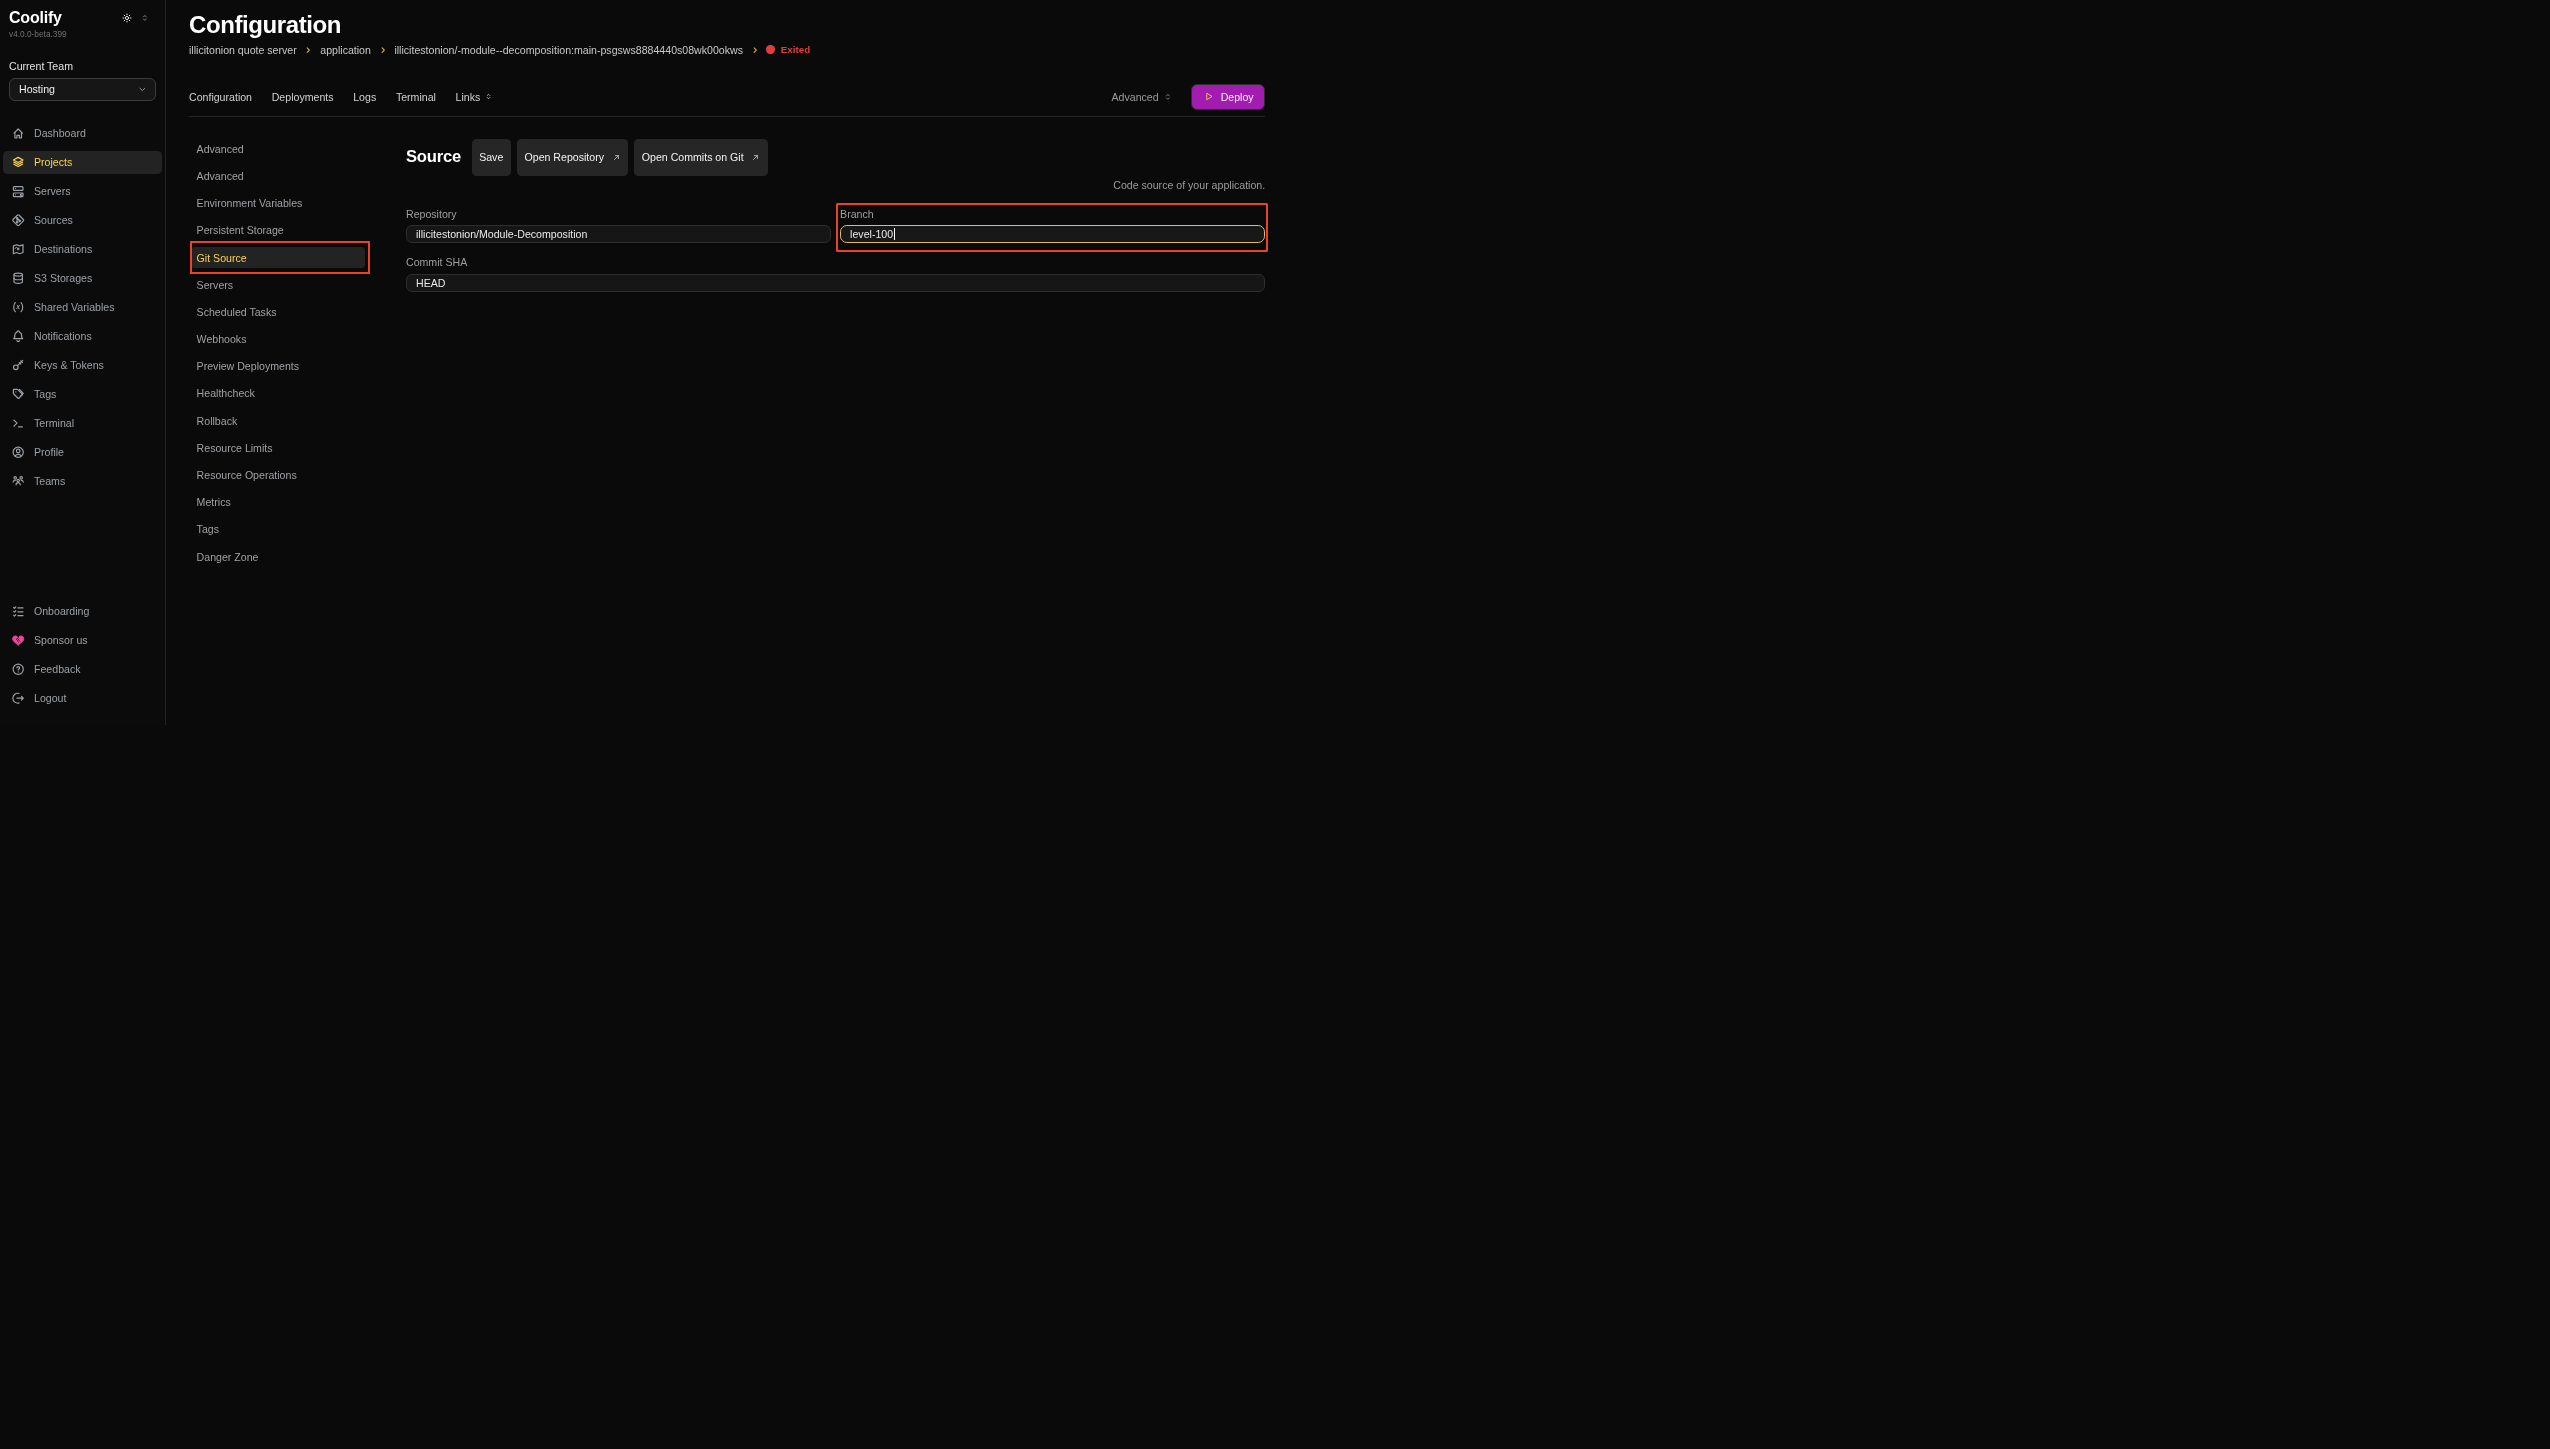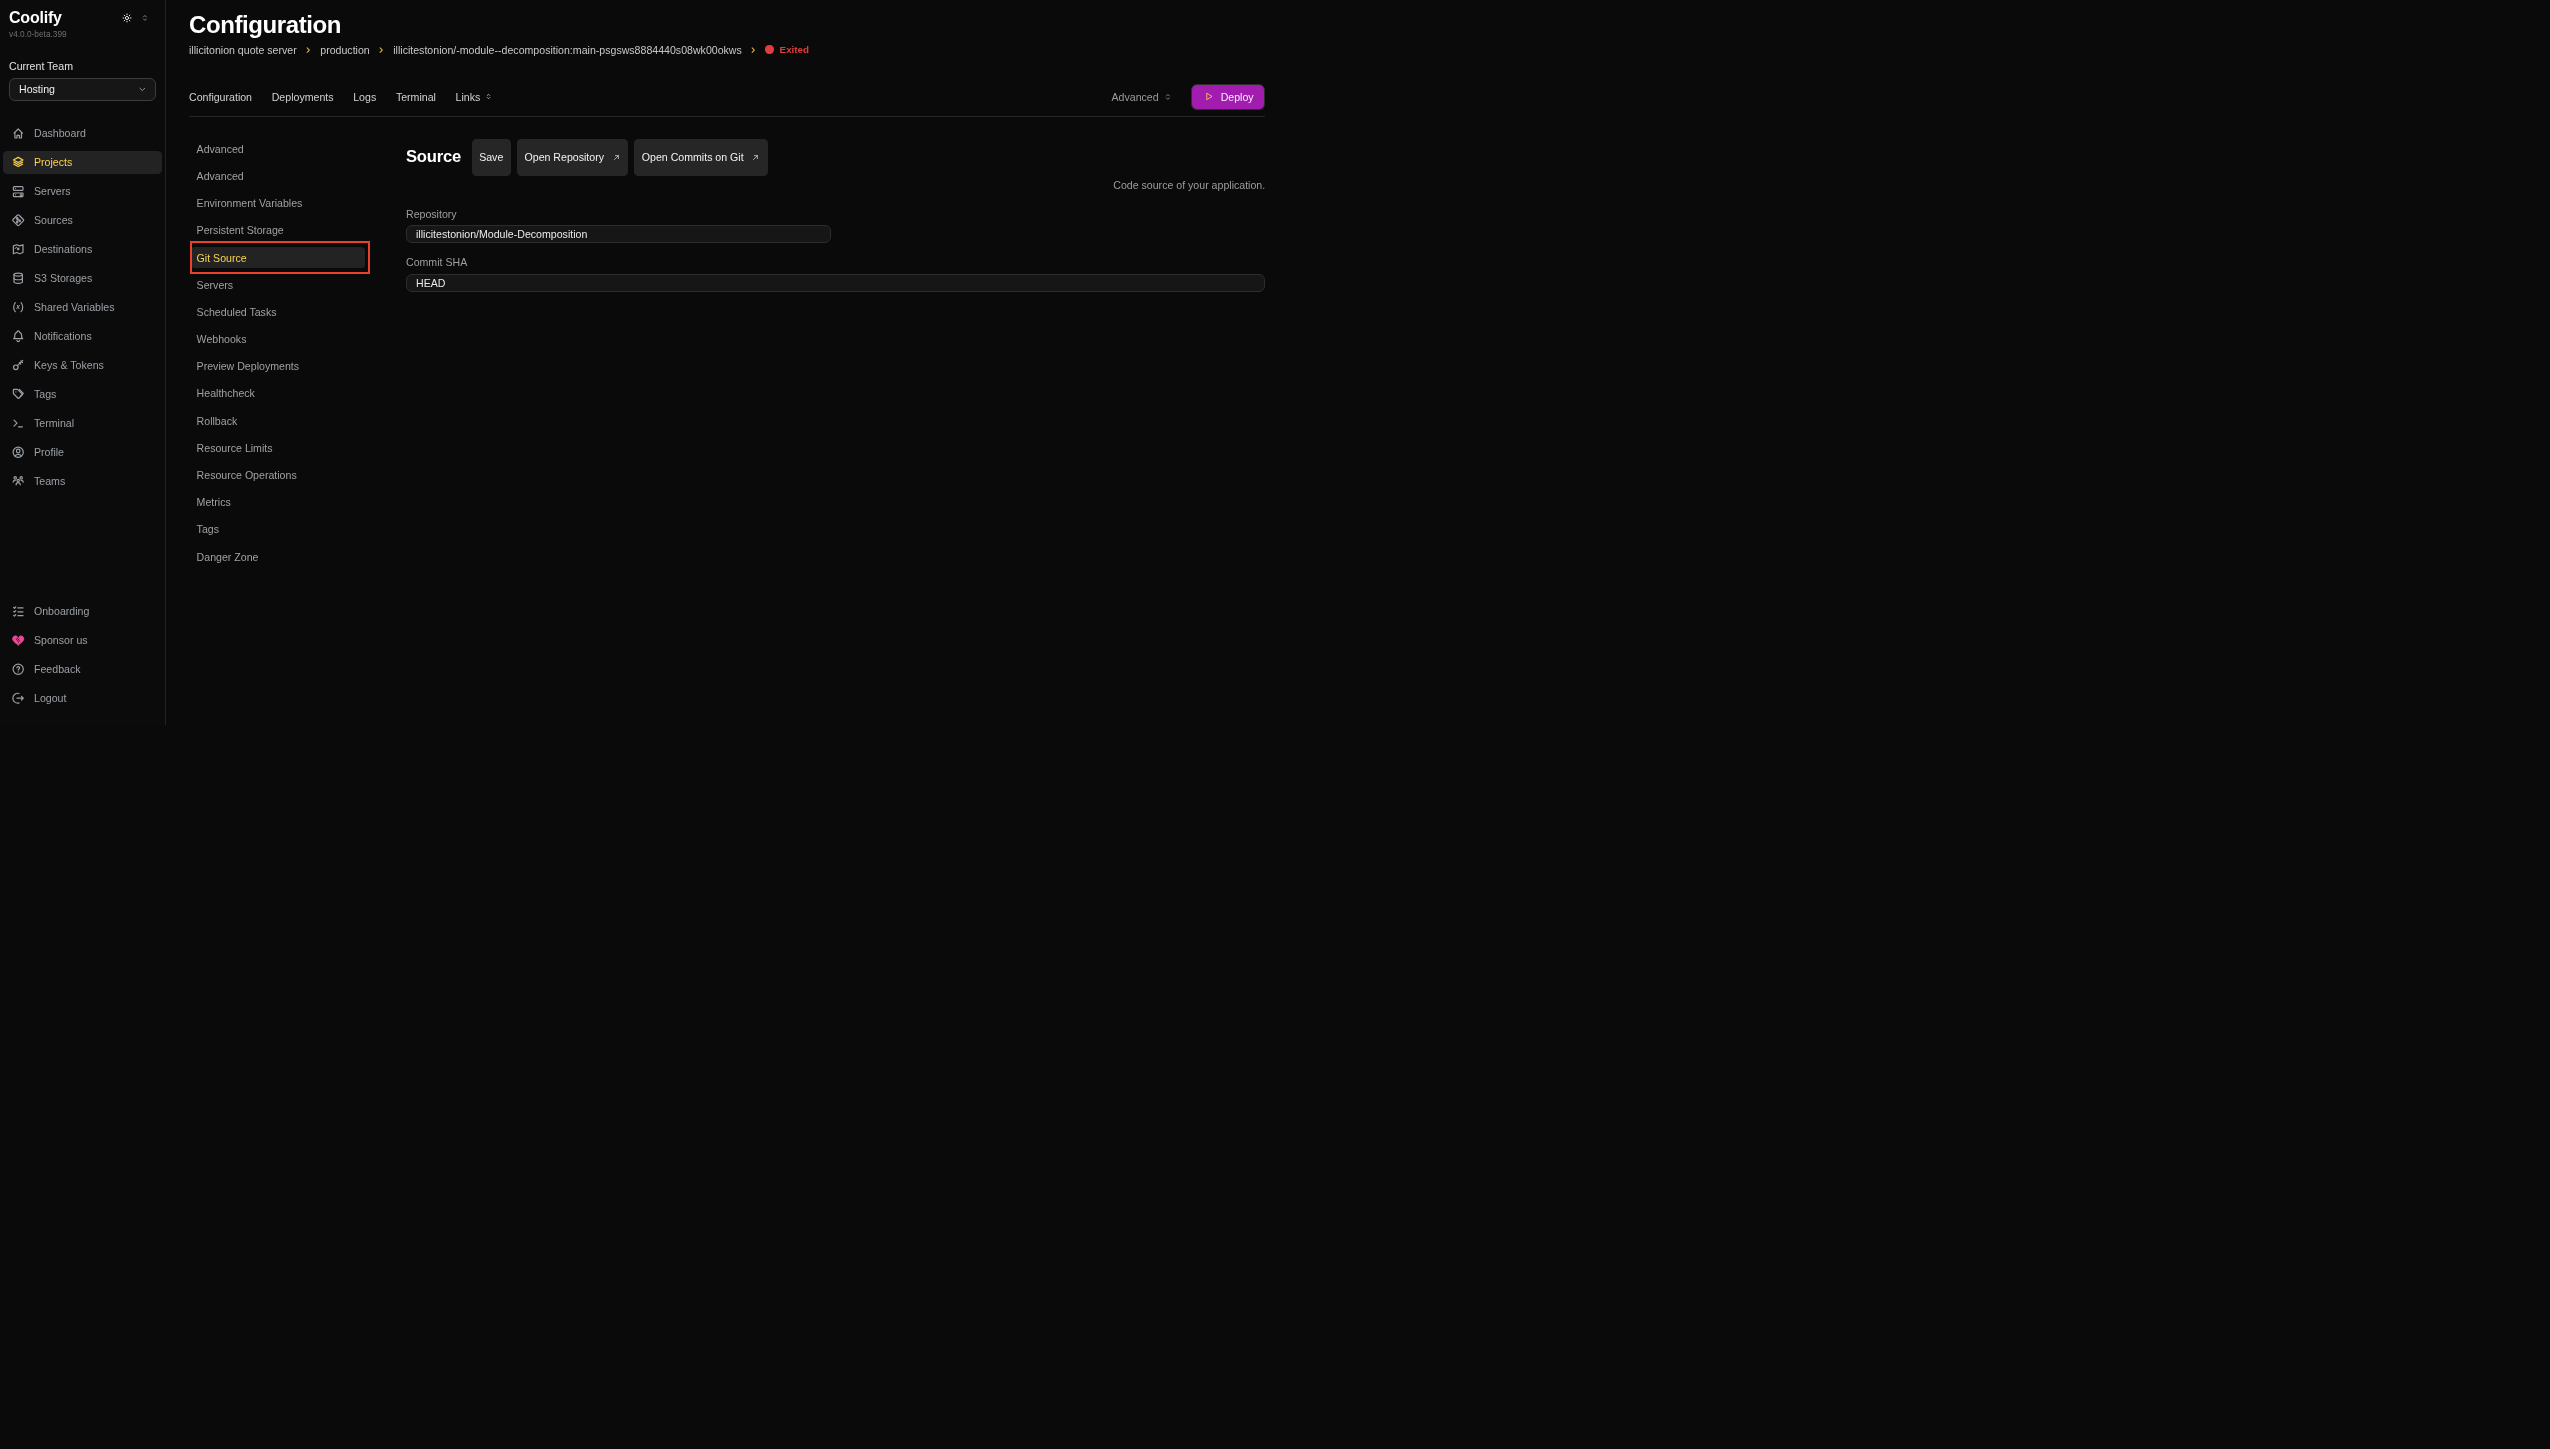--- a/index.html
+++ b/index.html
@@ -339,7 +339,7 @@
             <path d="M9 5.5l6.5 6.5L9 18.5"></path>
           </svg>
         </span>
-      <span>production</span>
+      <span>application</span>
       <span class="icon crumb-sep">
           <svg viewBox="0 0 24 24">
             <path d="M9 5.5l6.5 6.5L9 18.5"></path>

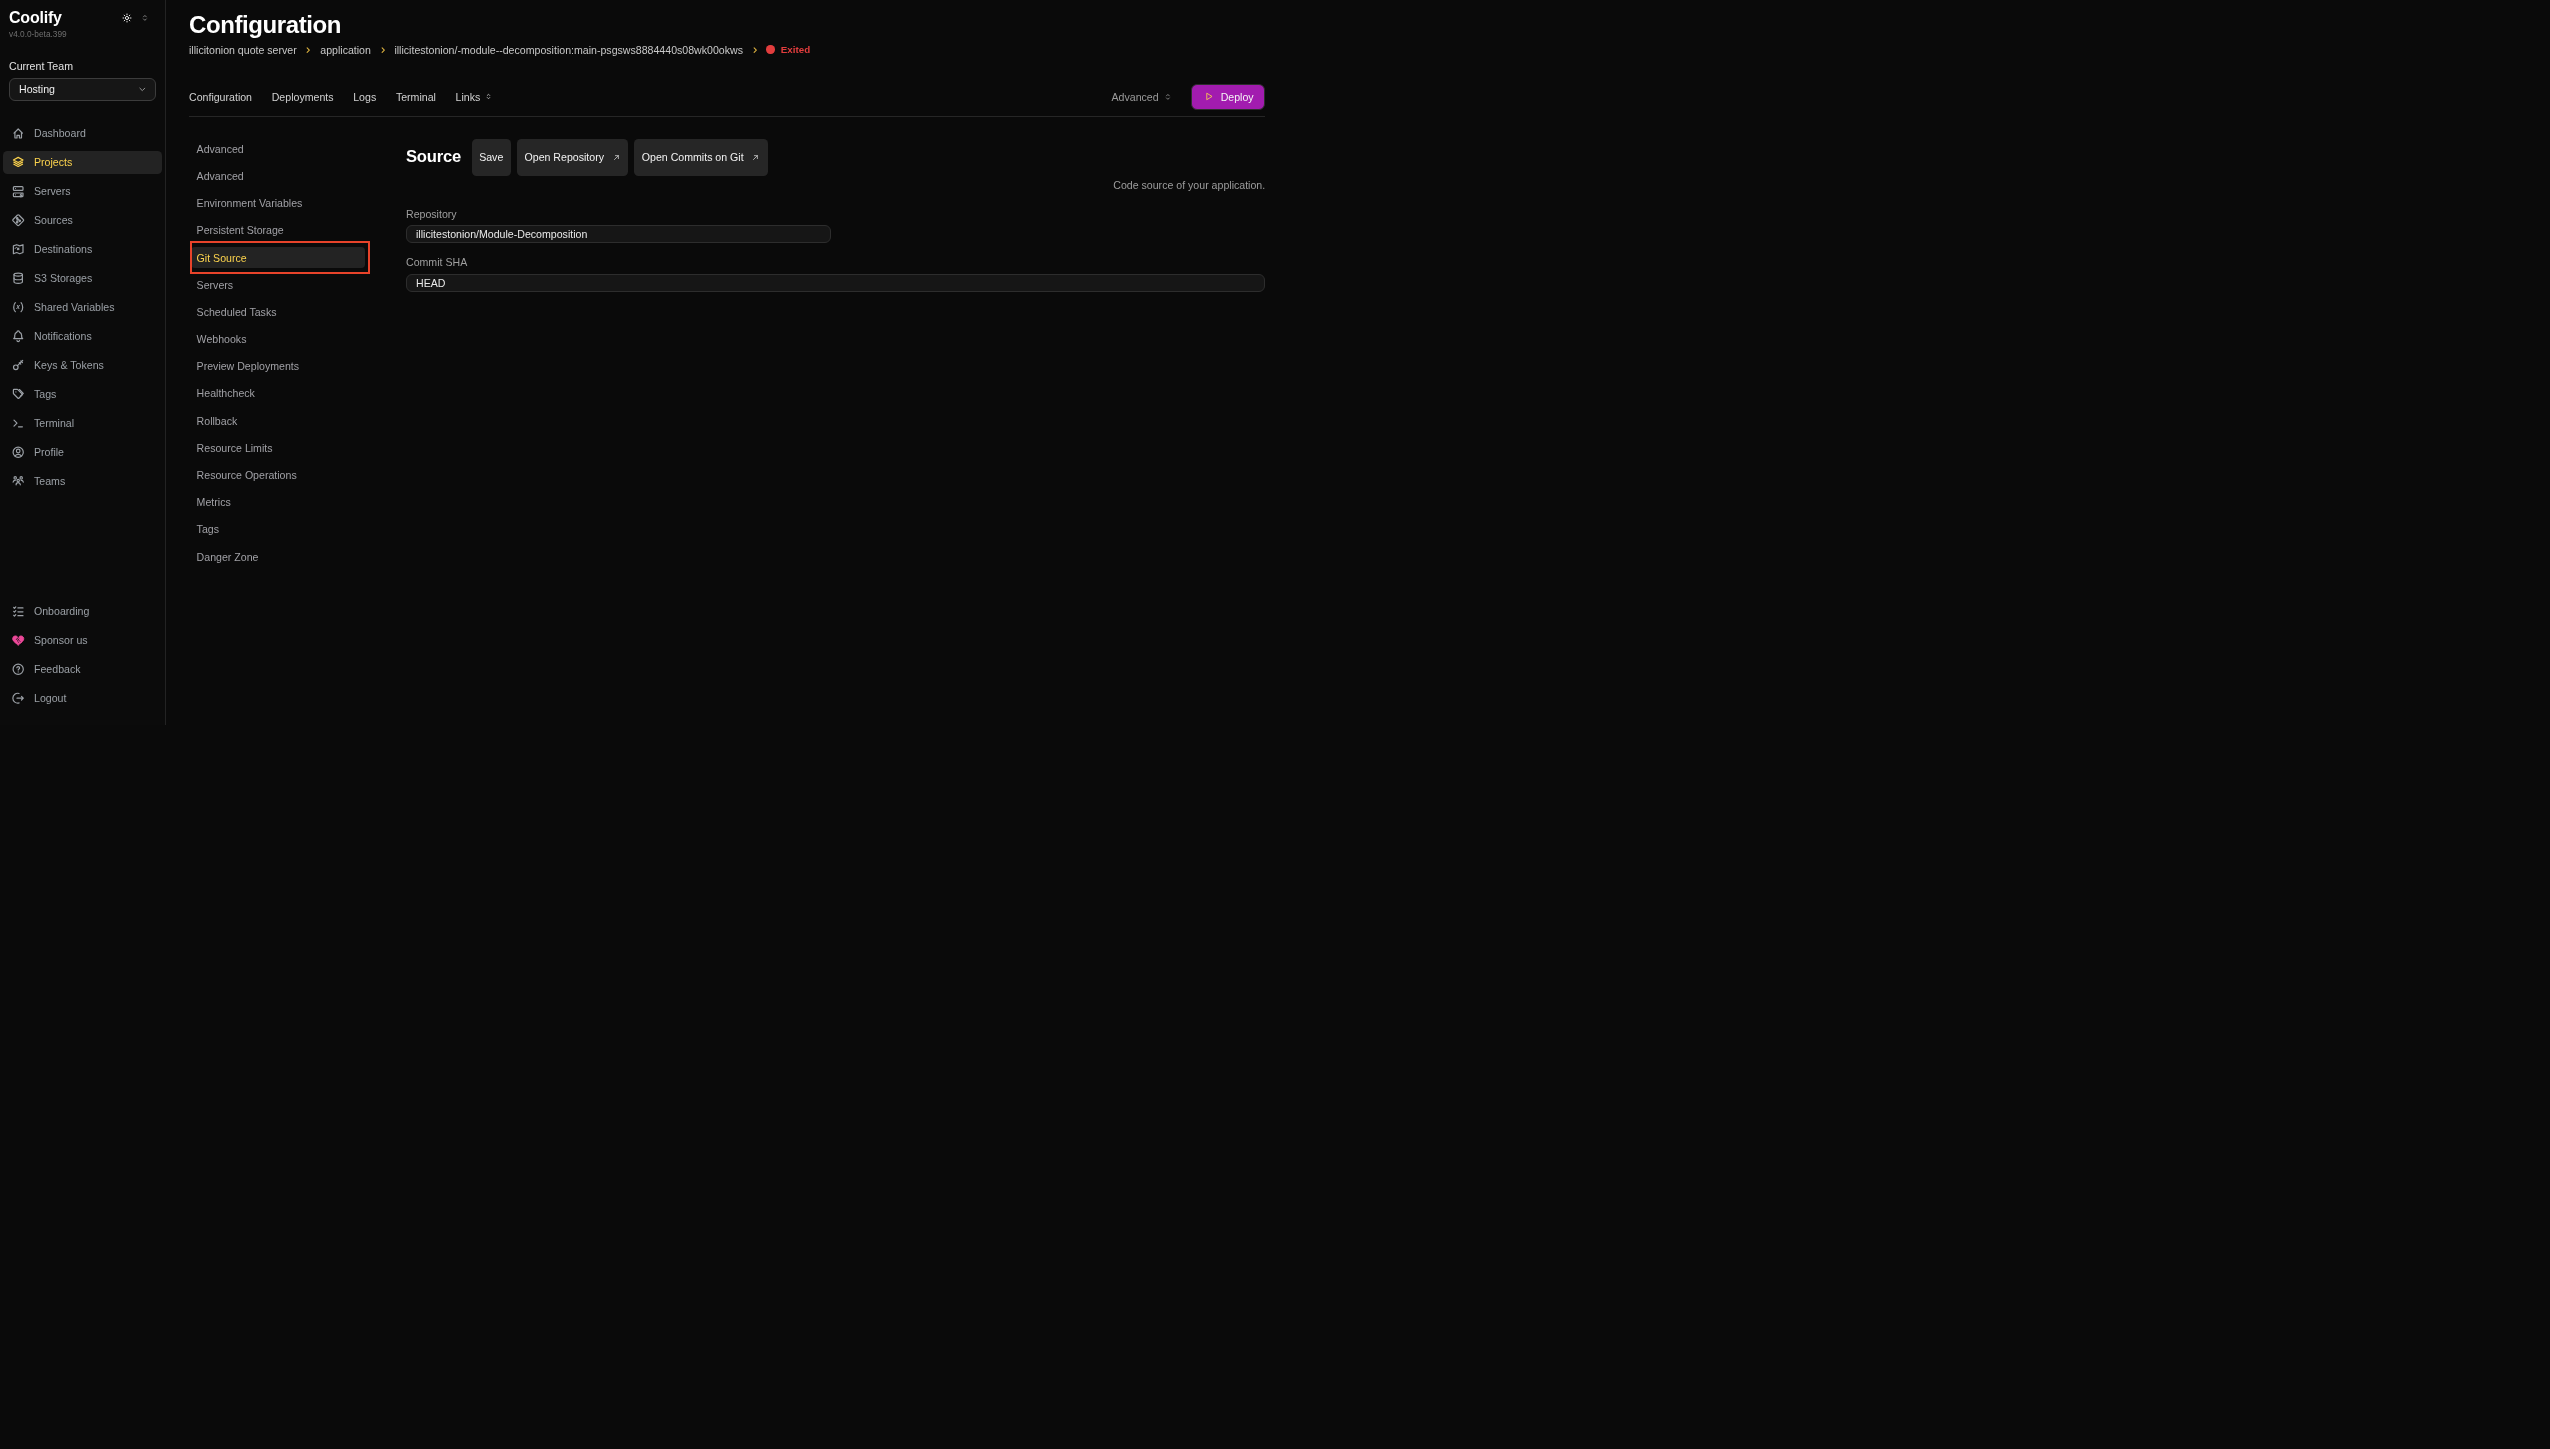--- a/index.html
+++ b/index.html
@@ -490,6 +490,14 @@
             <label>Repository</label>
             <input class="tinput" type="text" value="illicitestonion/Module-Decomposition" style="">
           </div>
+          <div class="field branch">
+            <label>Branch</label>
+            <div class="tinput focused">
+              <span>level-100</span>
+              <span class="caret"></span>
+            </div>
+            <span class="ring branch"></span>
+          </div>
         </div>
 
         <div class="field sha">

